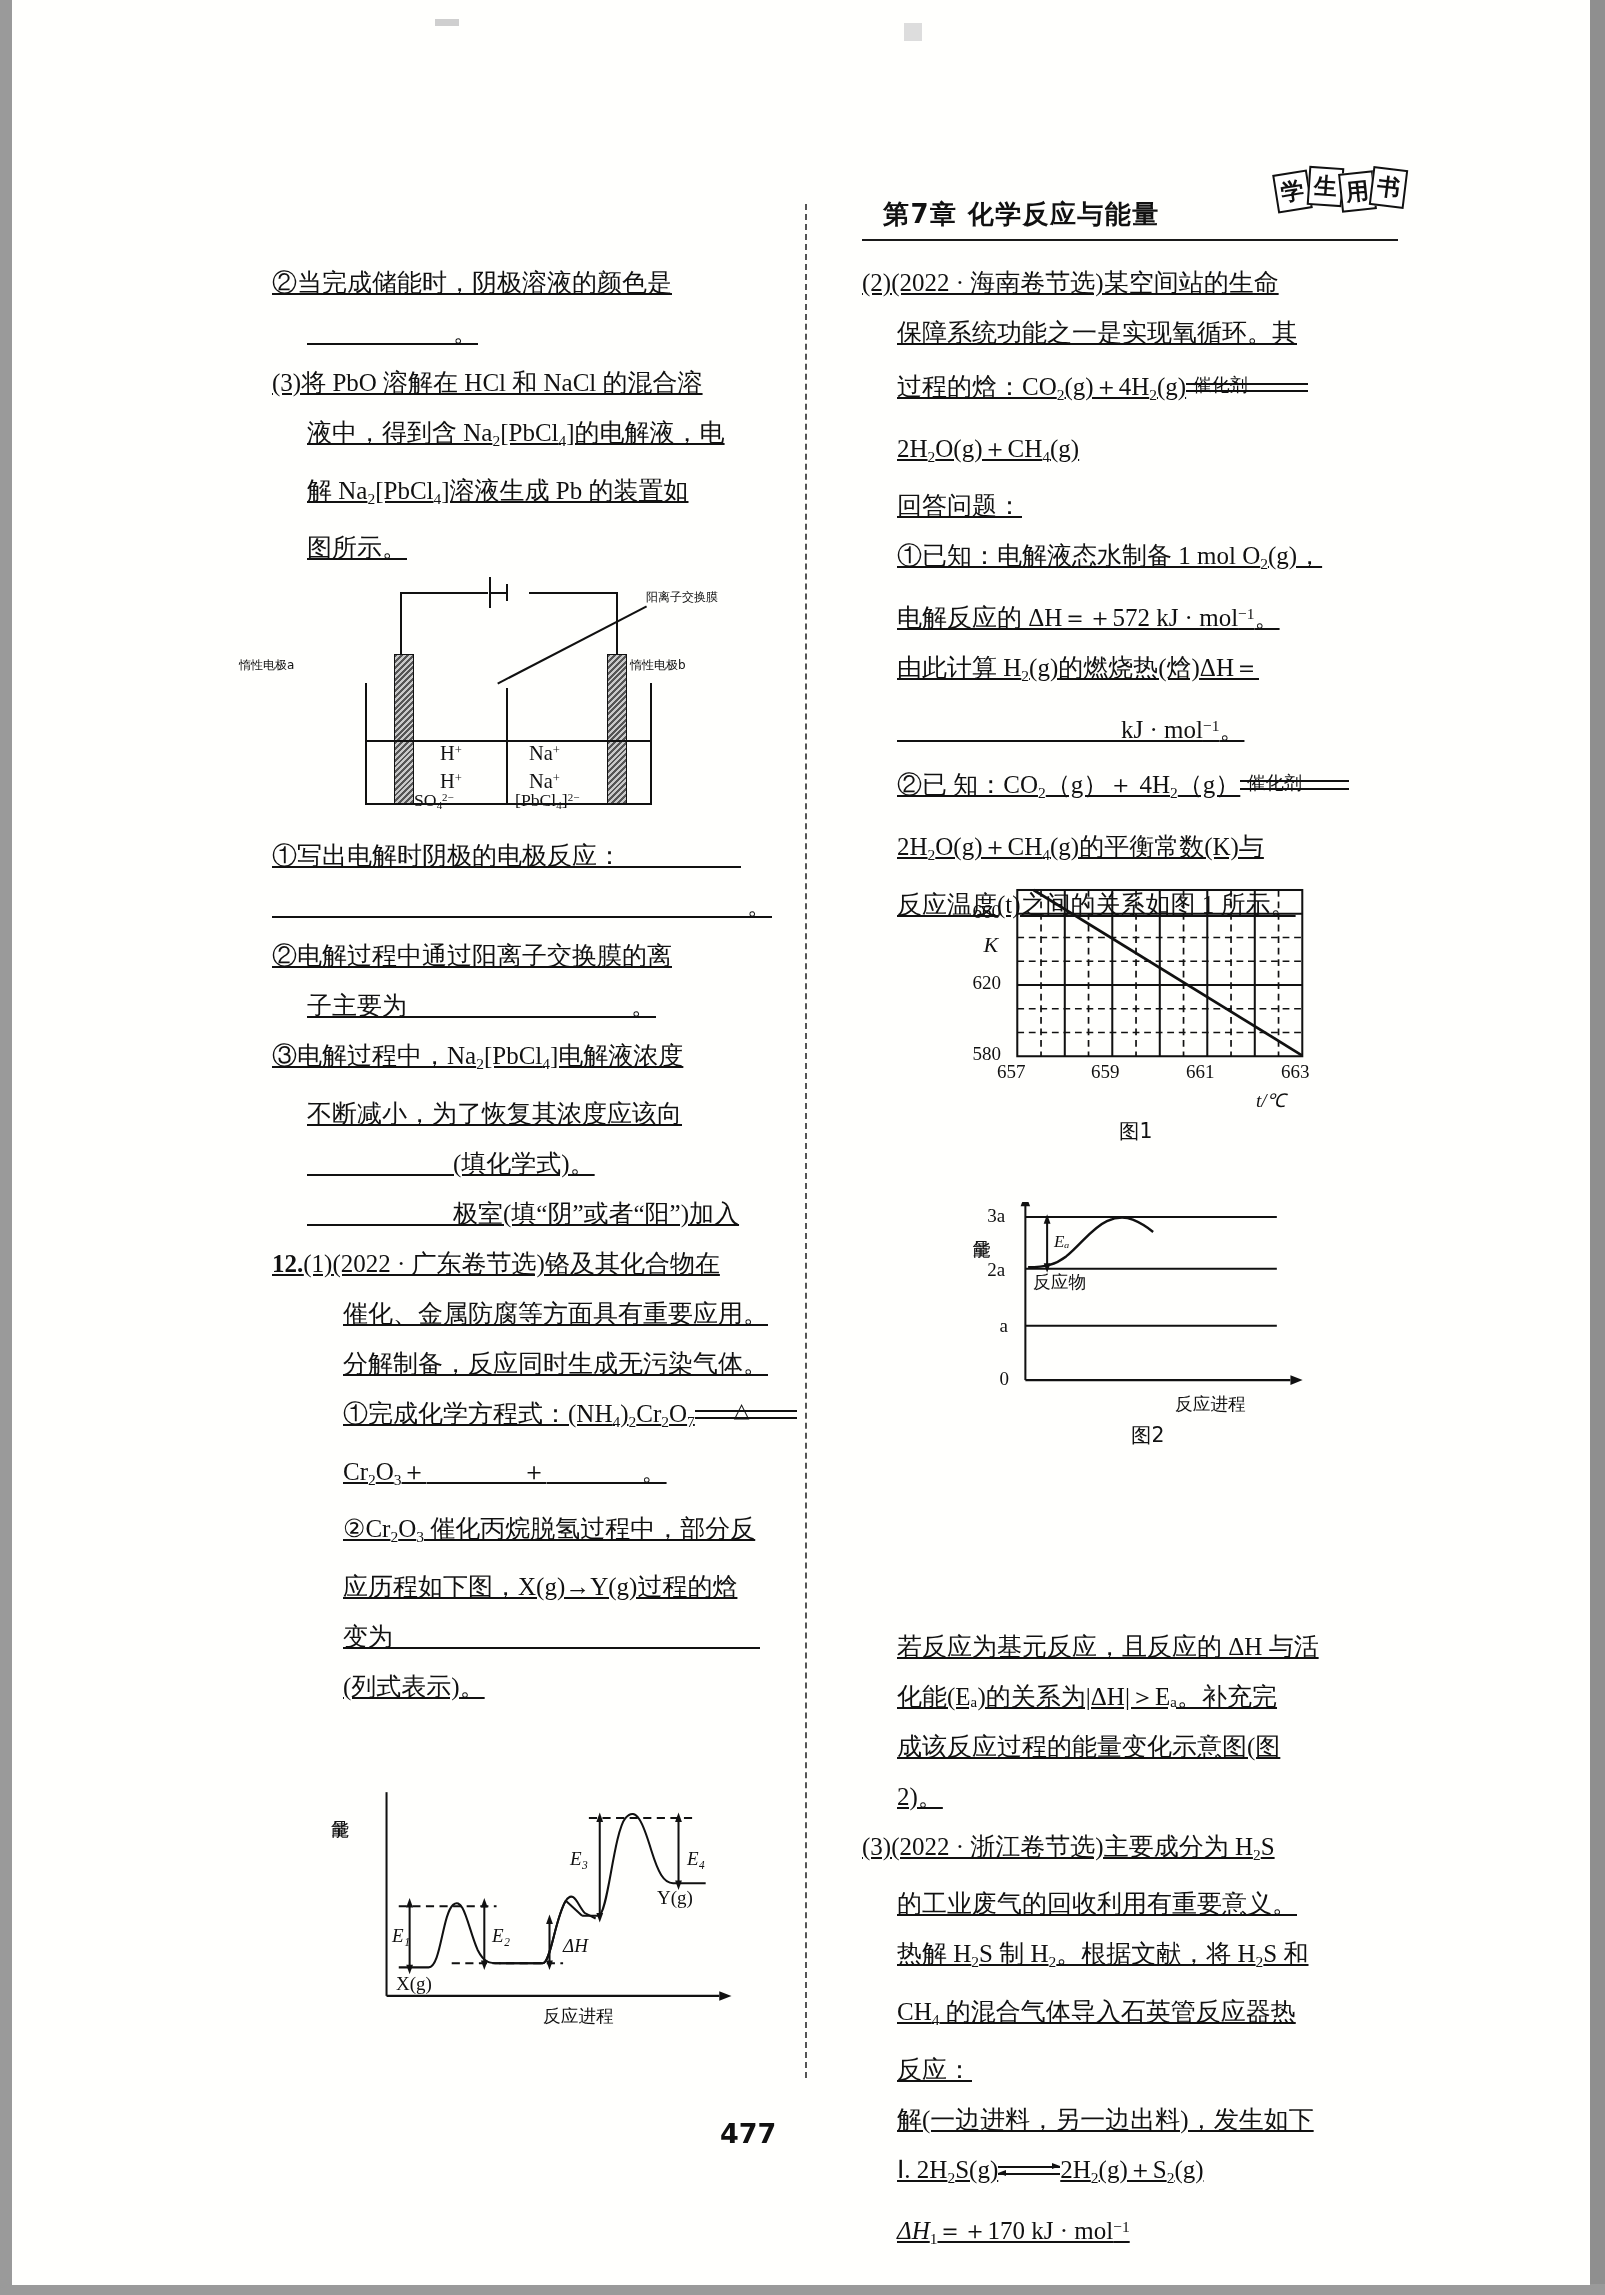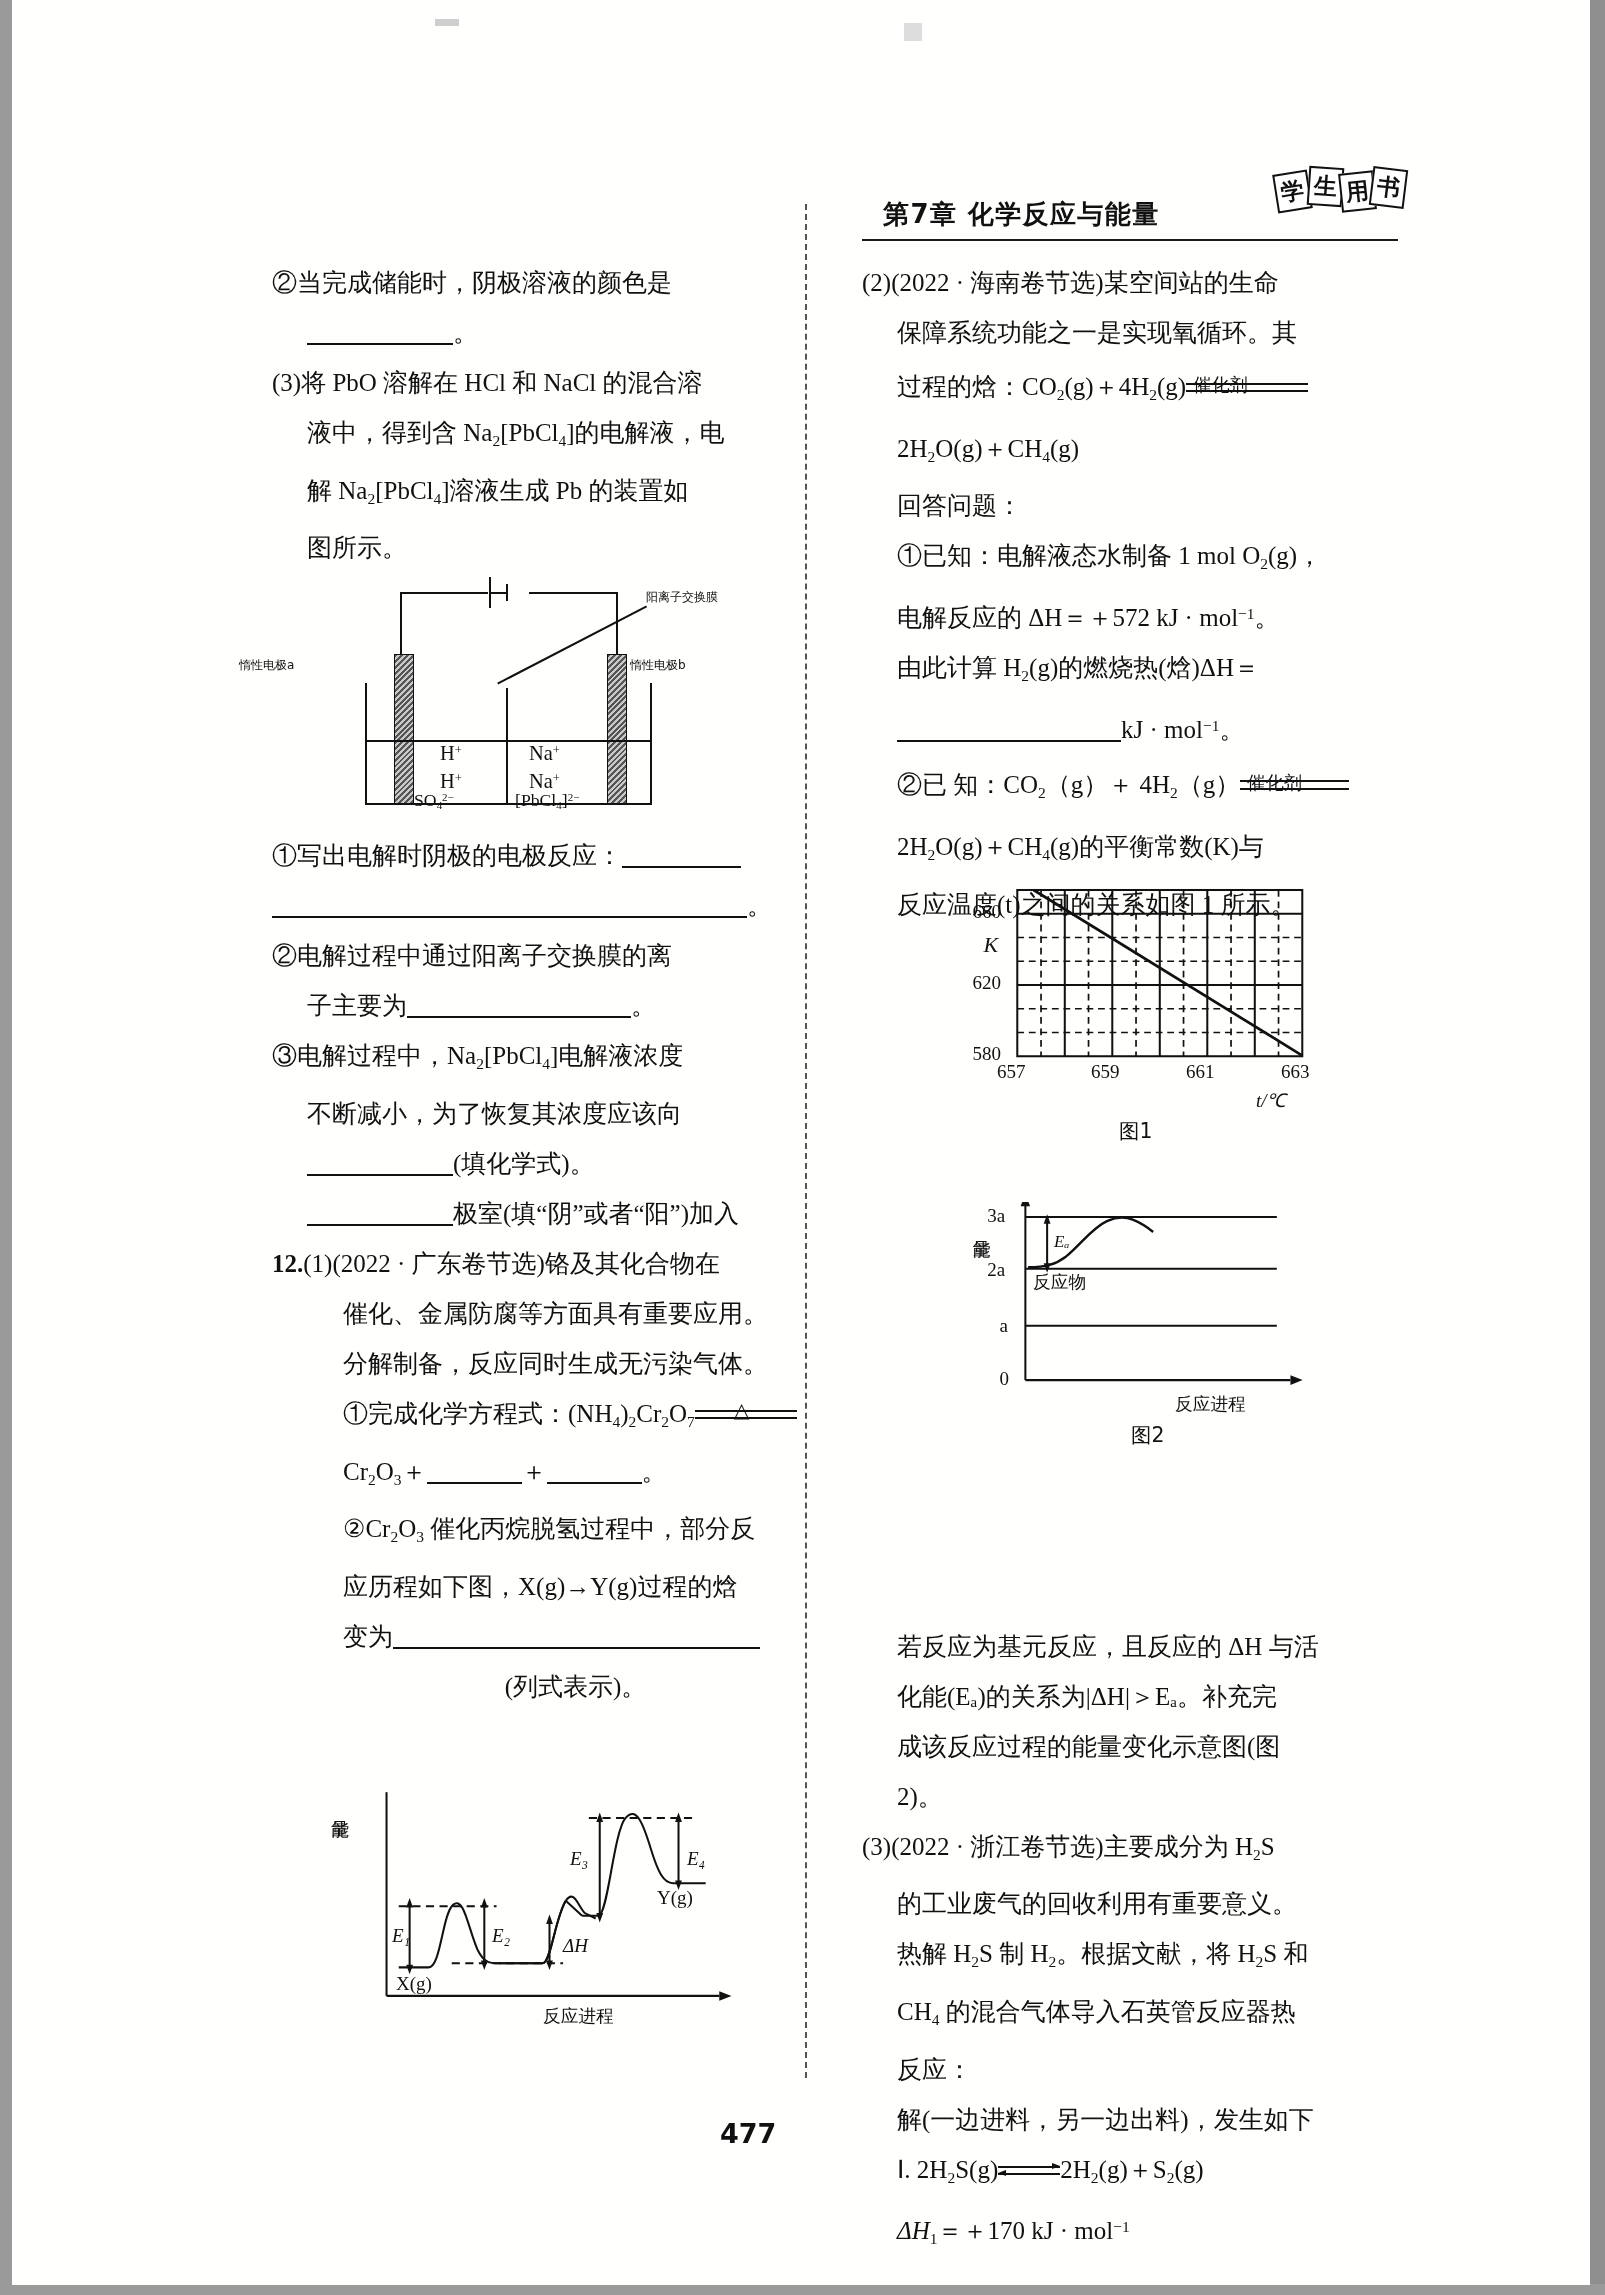--- a/index.html
+++ b/index.html
@@ -23,7 +23,7 @@
   .colR{left:862px;}
   .divider{position:absolute;left:805px;top:204px;width:0;height:1874px;border-left:2.7px dashed #555;}
 
-  p{margin:0;}
+  p{margin:0;text-decoration:underline;}
   .indent{padding-left:35px;text-indent:0;}
   .hang{padding-left:35px;text-indent:-35px;}
   .hang2{padding-left:67px;text-indent:-67px;}

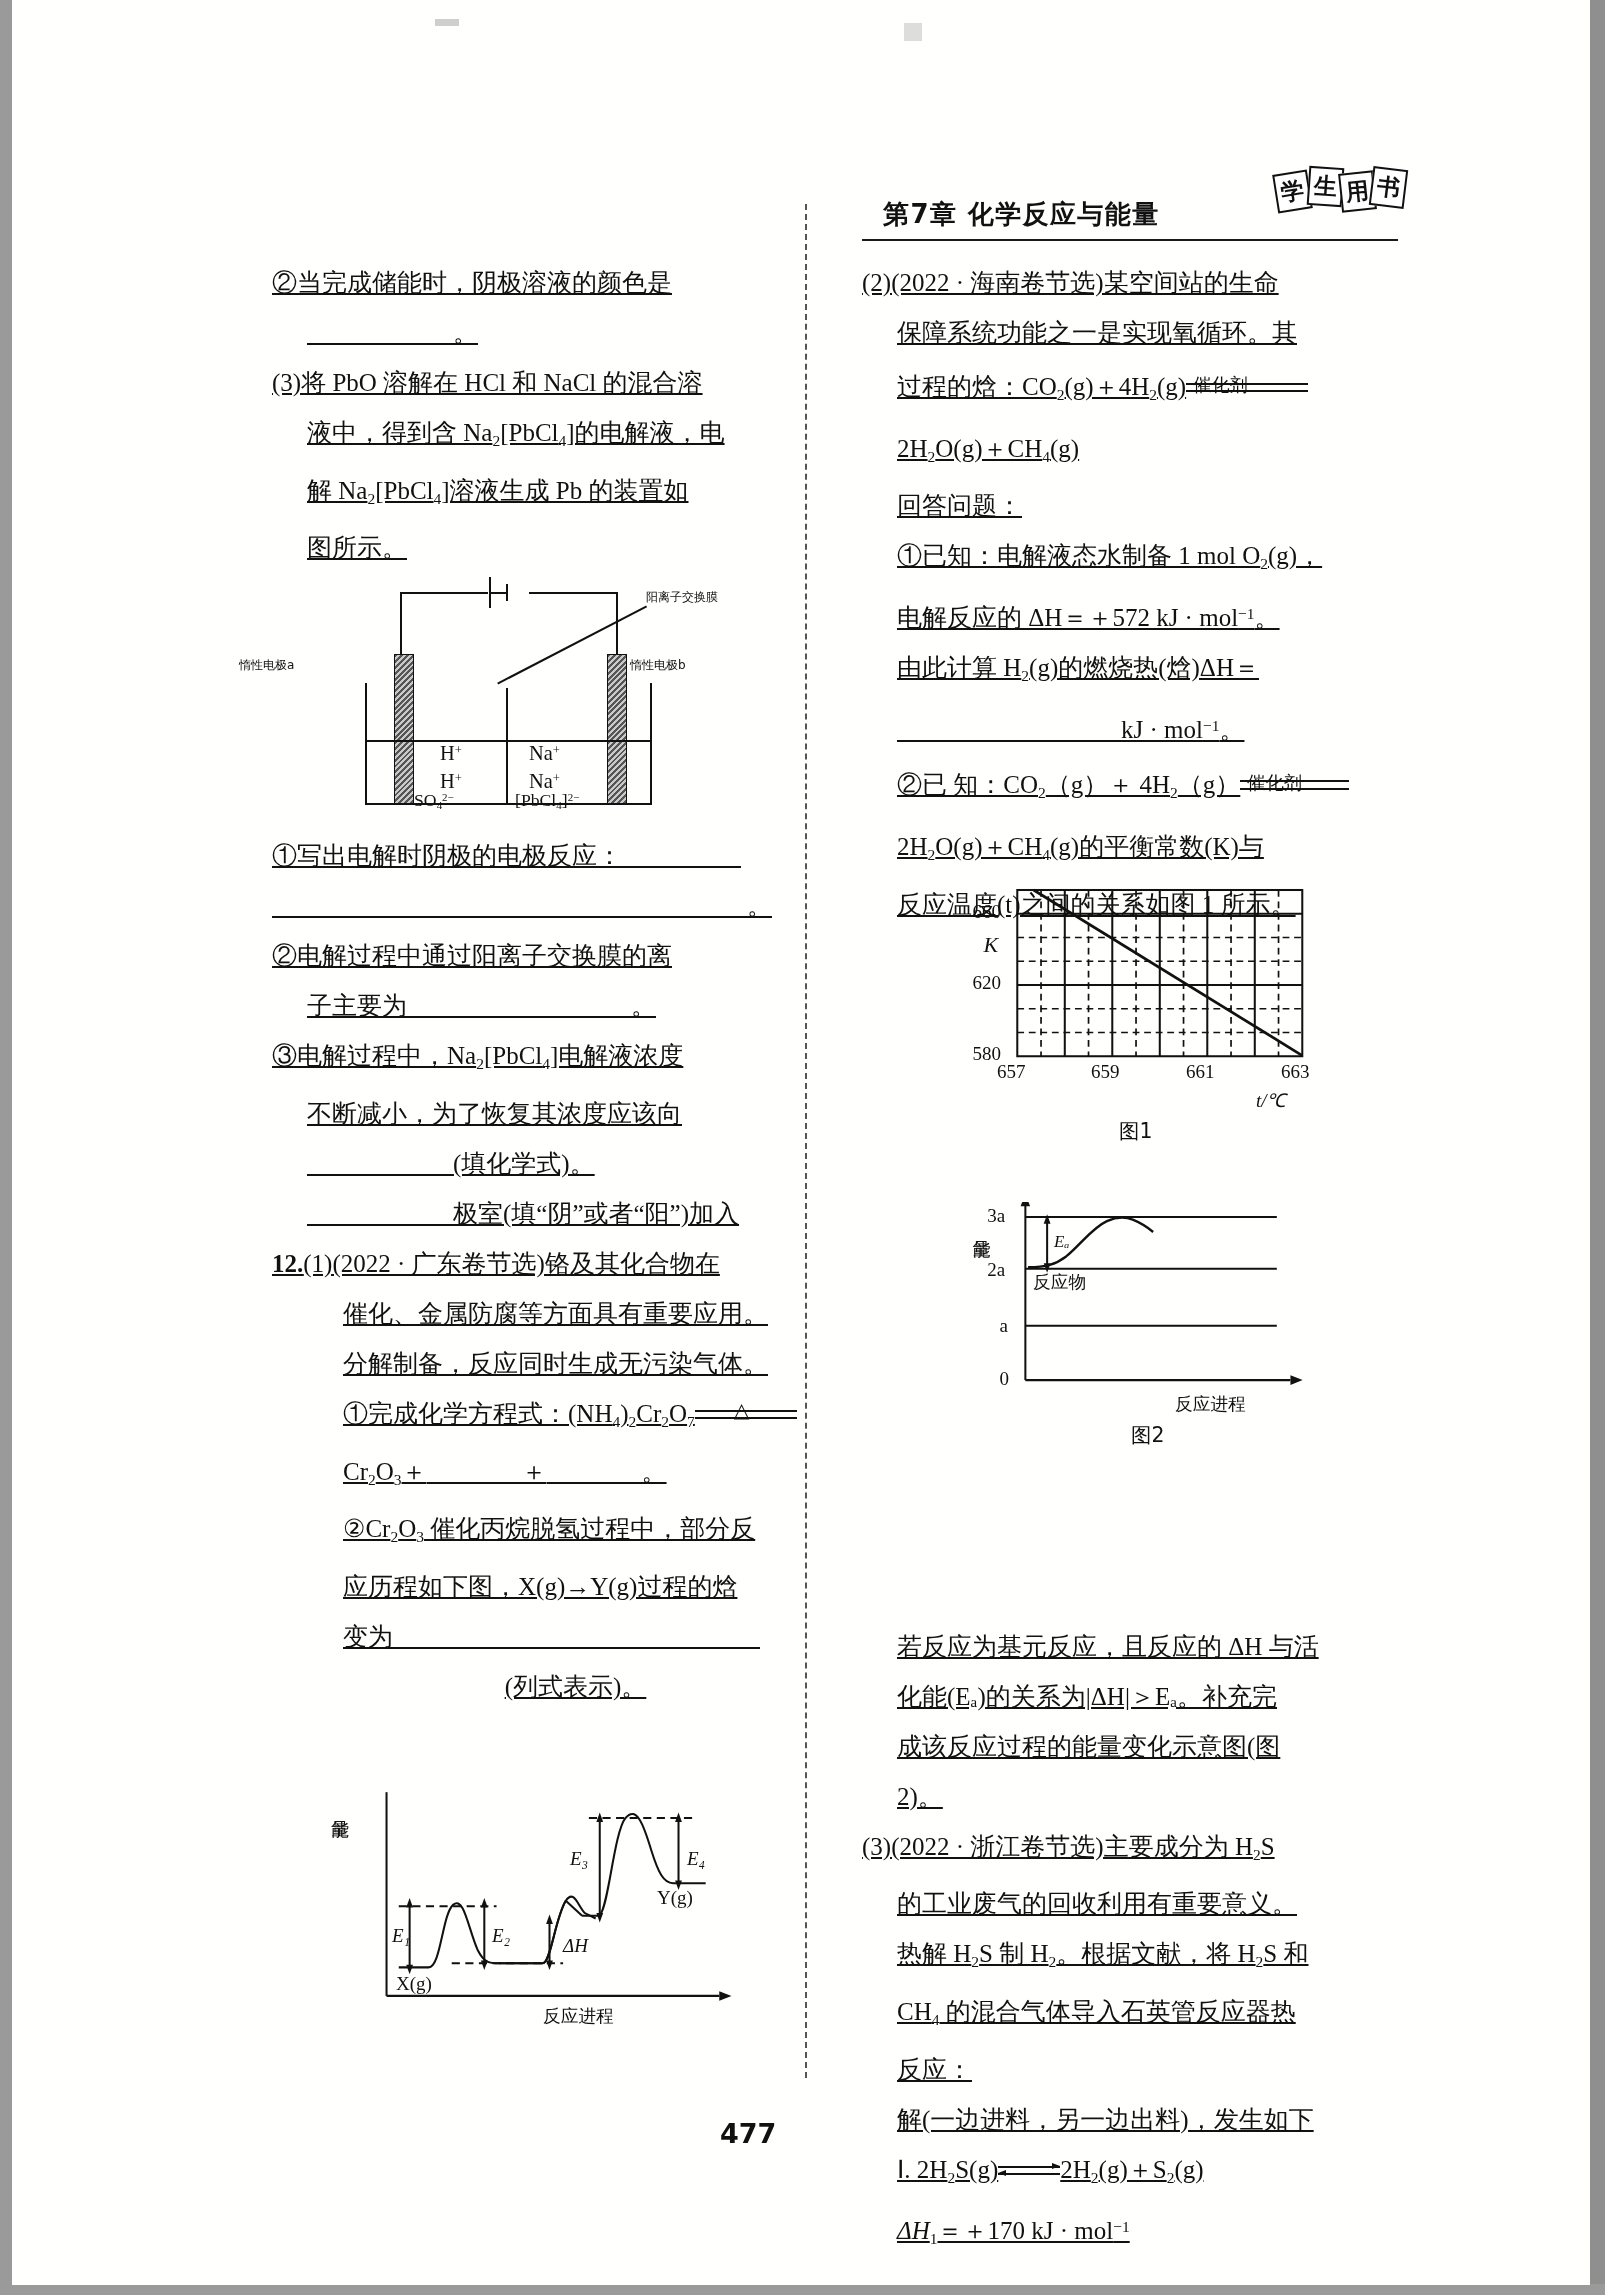--- a/index.html
+++ b/index.html
@@ -161,7 +161,7 @@
     <p class="indent" style="padding-left:71px;">
       <span>变为</span><span class="blank" style="width:367px;"></span>
     </p>
-    <p class="indent" style="padding-left:71px;text-align:center;">
+    <p class="indent" style="padding-left:71px;">
       <span>(列式表示)。</span>
     </p>
   </div>

